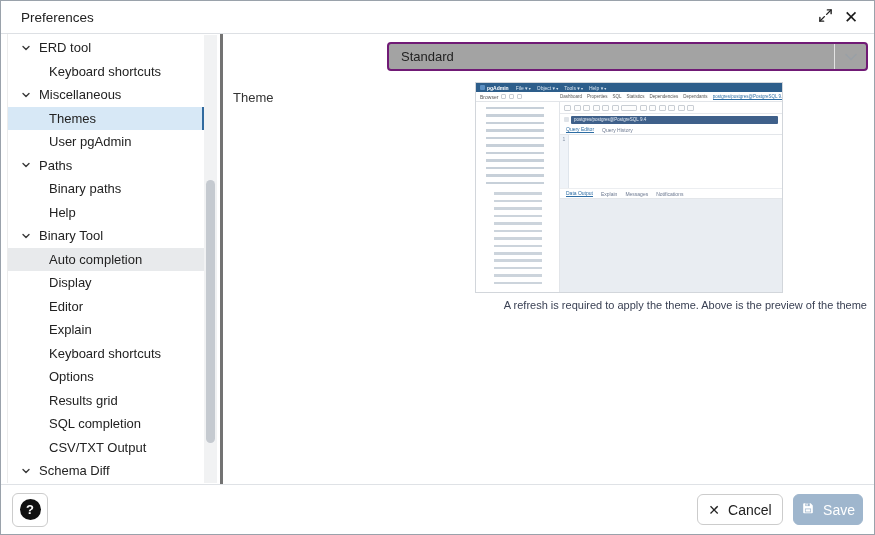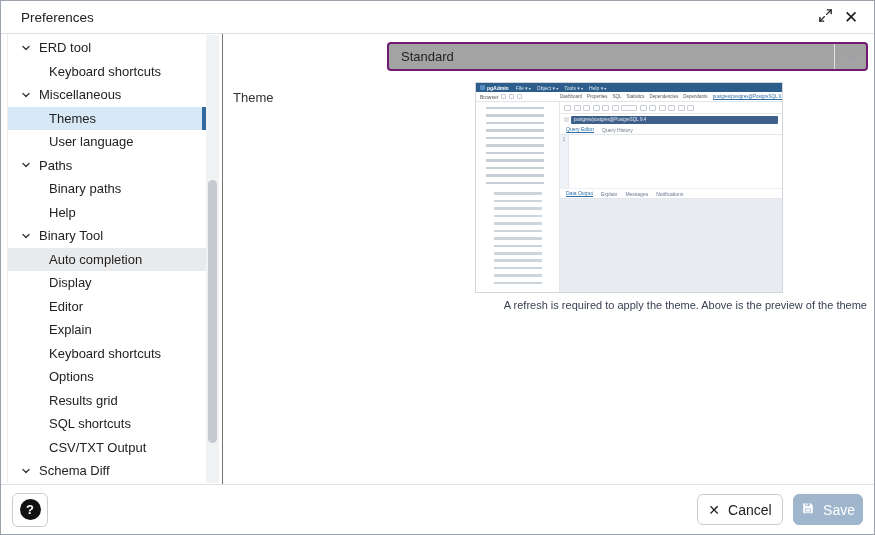--- a/index.html
+++ b/index.html
@@ -20,7 +20,7 @@
   .close-glyph { font-size: 17px; line-height: 1; color: #1a1a1a; }
   
   .body { flex: 1 1 auto; display: flex; min-height: 0; }
-  .pane { width: 222px; flex: 0 0 222px; border-right: 1px solid #737373; position: relative; overflow: hidden; text-align: right; }
+  .pane { width: 222px; flex: 0 0 222px; border-right: 3px solid #737373; position: relative; overflow: hidden; text-align: right; }
   .tree { padding-top: 2px; margin-left: 6px; width: 199px; border-left: 1px solid #ececec; }
   .trow { height: 23.5px; display: flex; align-items: center; font-size: 13px; color: #222; cursor: pointer; }
   .trow .chev { width: 12px; height: 12px; margin-left: 12px; margin-right: 7px; display: inline-flex; }

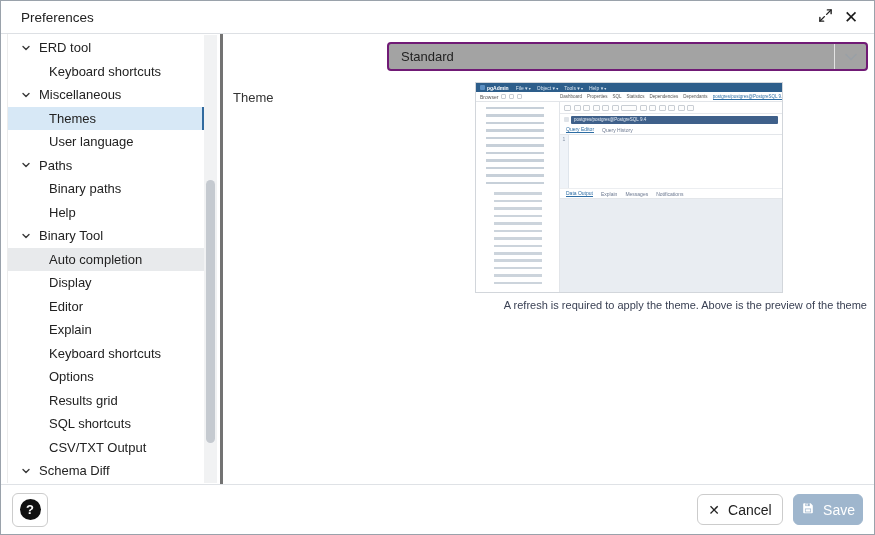--- a/index.html
+++ b/index.html
@@ -146,7 +146,7 @@
           <span class="lbl">Themes</span>
         </div>
         <div class="trow child">
-          <span class="lbl">User language</span>
+          <span class="lbl">User pgAdmin</span>
         </div>
         <div class="trow group">
           <span class="chev">

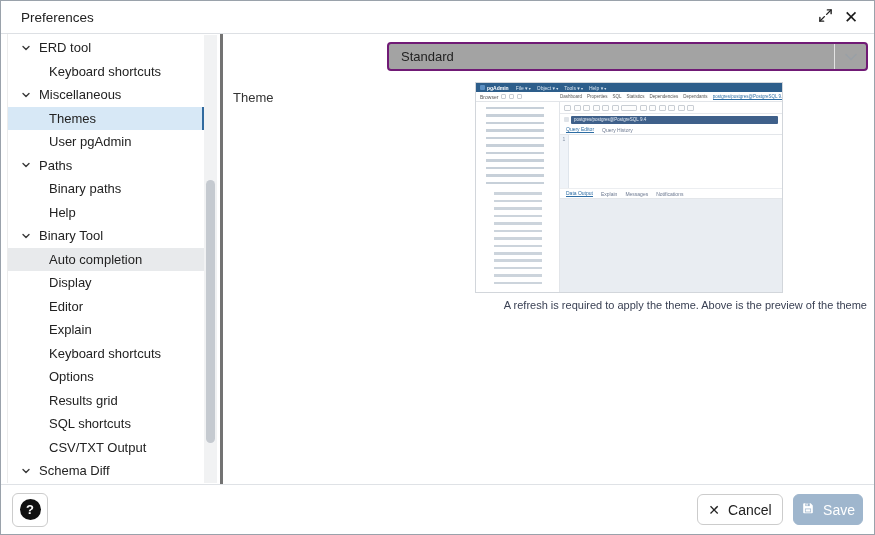--- a/index.html
+++ b/index.html
@@ -192,7 +192,7 @@
           <span class="lbl">Results grid</span>
         </div>
         <div class="trow child">
-          <span class="lbl">SQL shortcuts</span>
+          <span class="lbl">SQL completion</span>
         </div>
         <div class="trow child">
           <span class="lbl">CSV/TXT Output</span>

